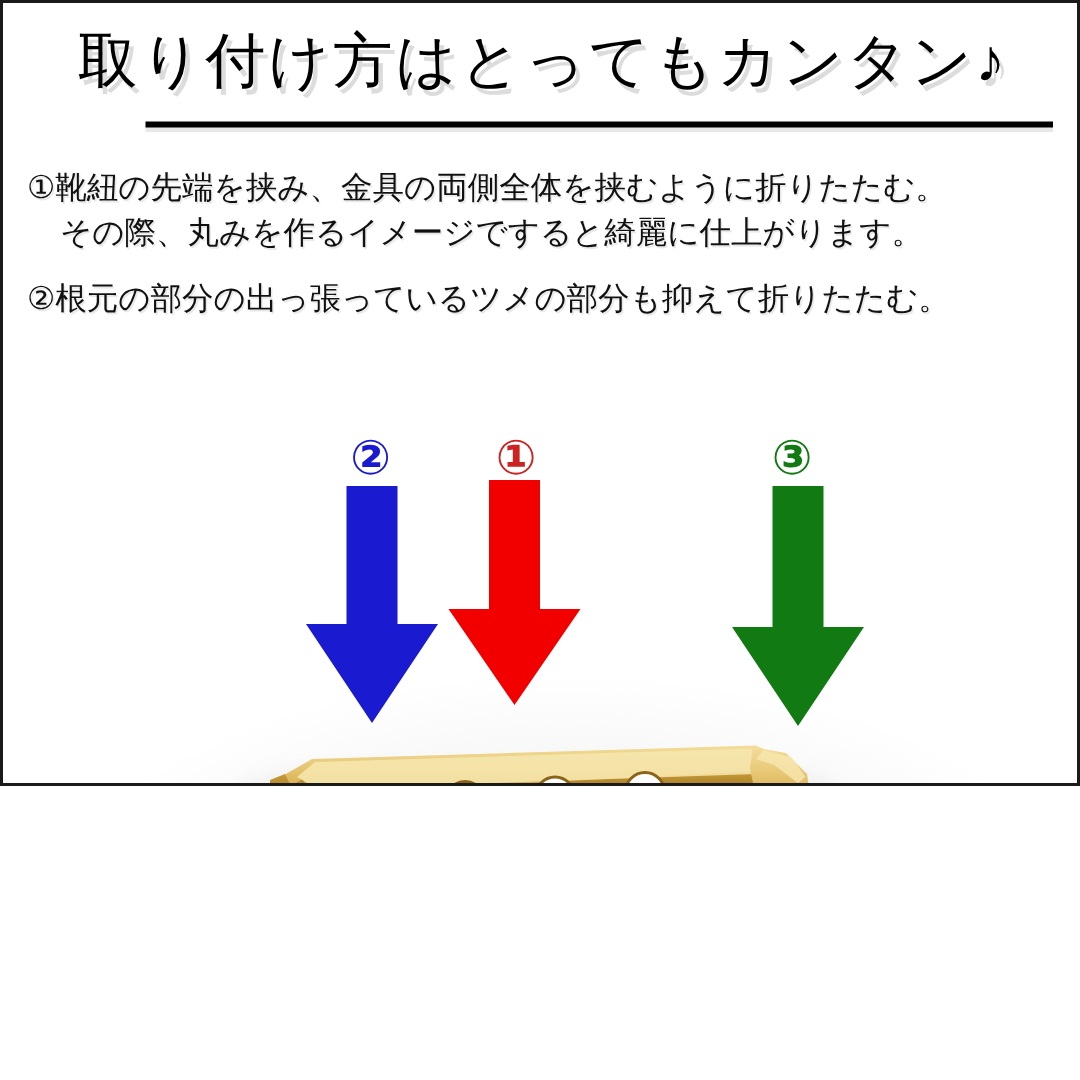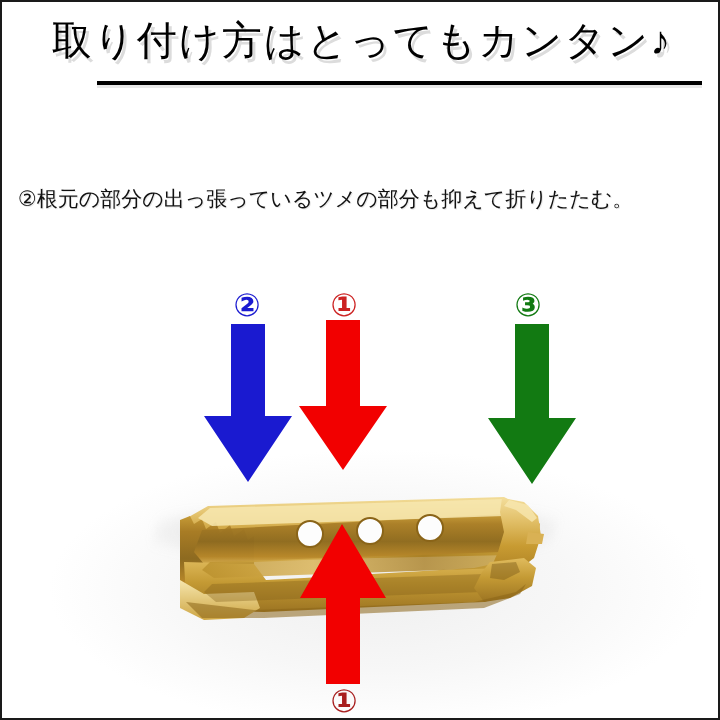--- a/index.html
+++ b/index.html
@@ -10,7 +10,7 @@
   #page {
     position: relative;
     width: 720px;
-    height: 720px;
+    height: 524px;
     background: #ffffff;
     box-sizing: border-box;
     border: 2px solid #1a1a1a;

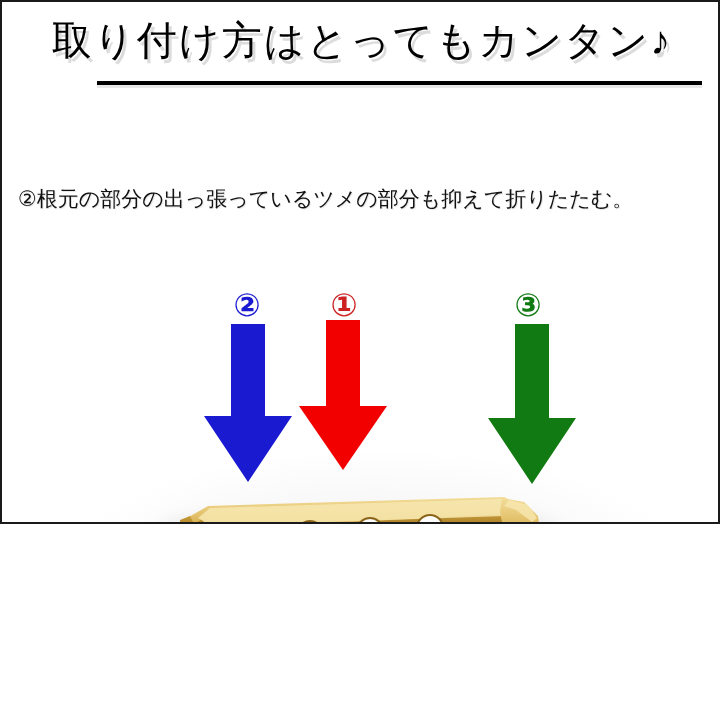--- a/index.html
+++ b/index.html
@@ -115,6 +115,7 @@
   <div id="title-rule"></div>
 
   <div class="instr nosel" id="instr-1">
+    <span>①靴紐の先端を挟み、金具の両側全体を挟むように折りたたむ。</span>
   </div>
   <div class="instr nosel" id="instr-2">
     <span>②根元の部分の出っ張っているツメの部分も抑えて折りたたむ。</span>

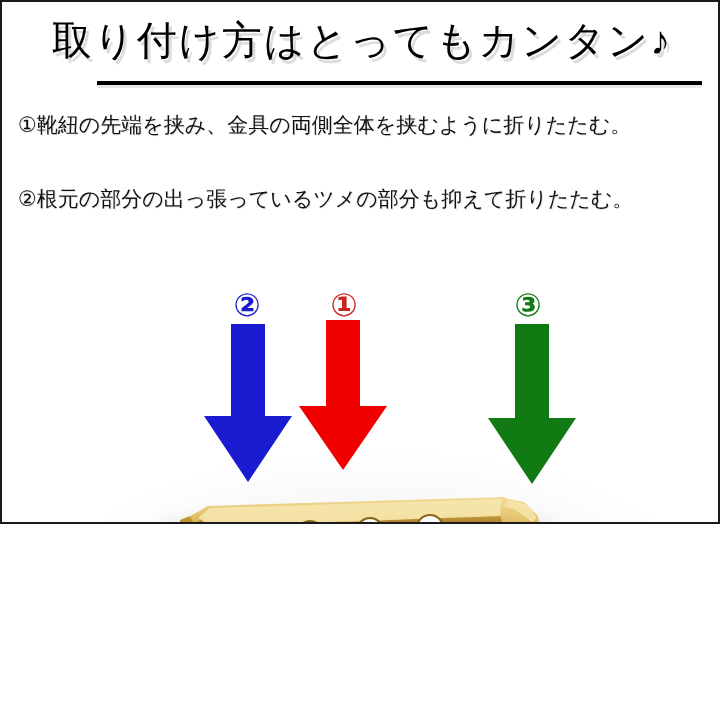--- a/index.html
+++ b/index.html
@@ -116,6 +116,7 @@
 
   <div class="instr nosel" id="instr-1">
     <span>①靴紐の先端を挟み、金具の両側全体を挟むように折りたたむ。</span>
+    <span class="sub">その際、丸みを作るイメージですると綺麗に仕上がります。</span>
   </div>
   <div class="instr nosel" id="instr-2">
     <span>②根元の部分の出っ張っているツメの部分も抑えて折りたたむ。</span>

